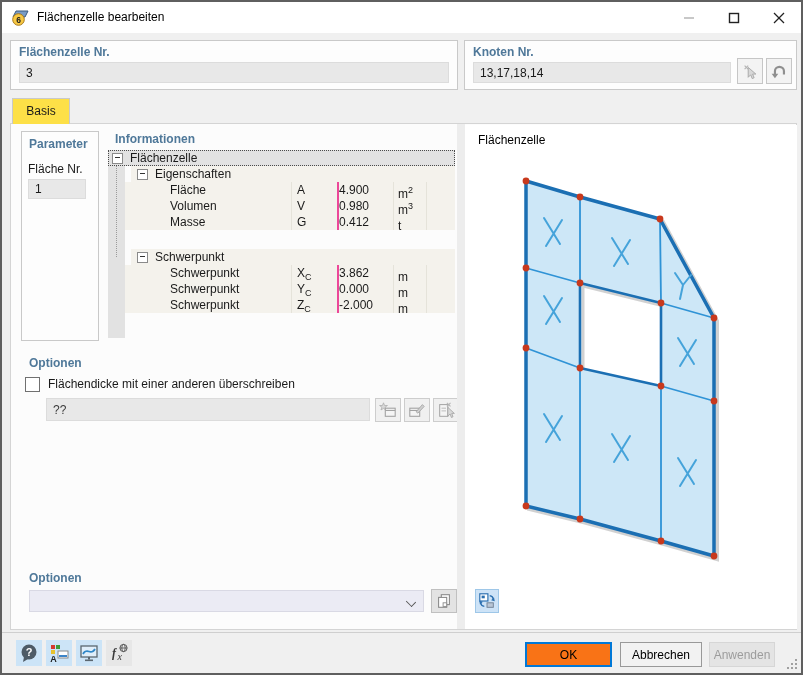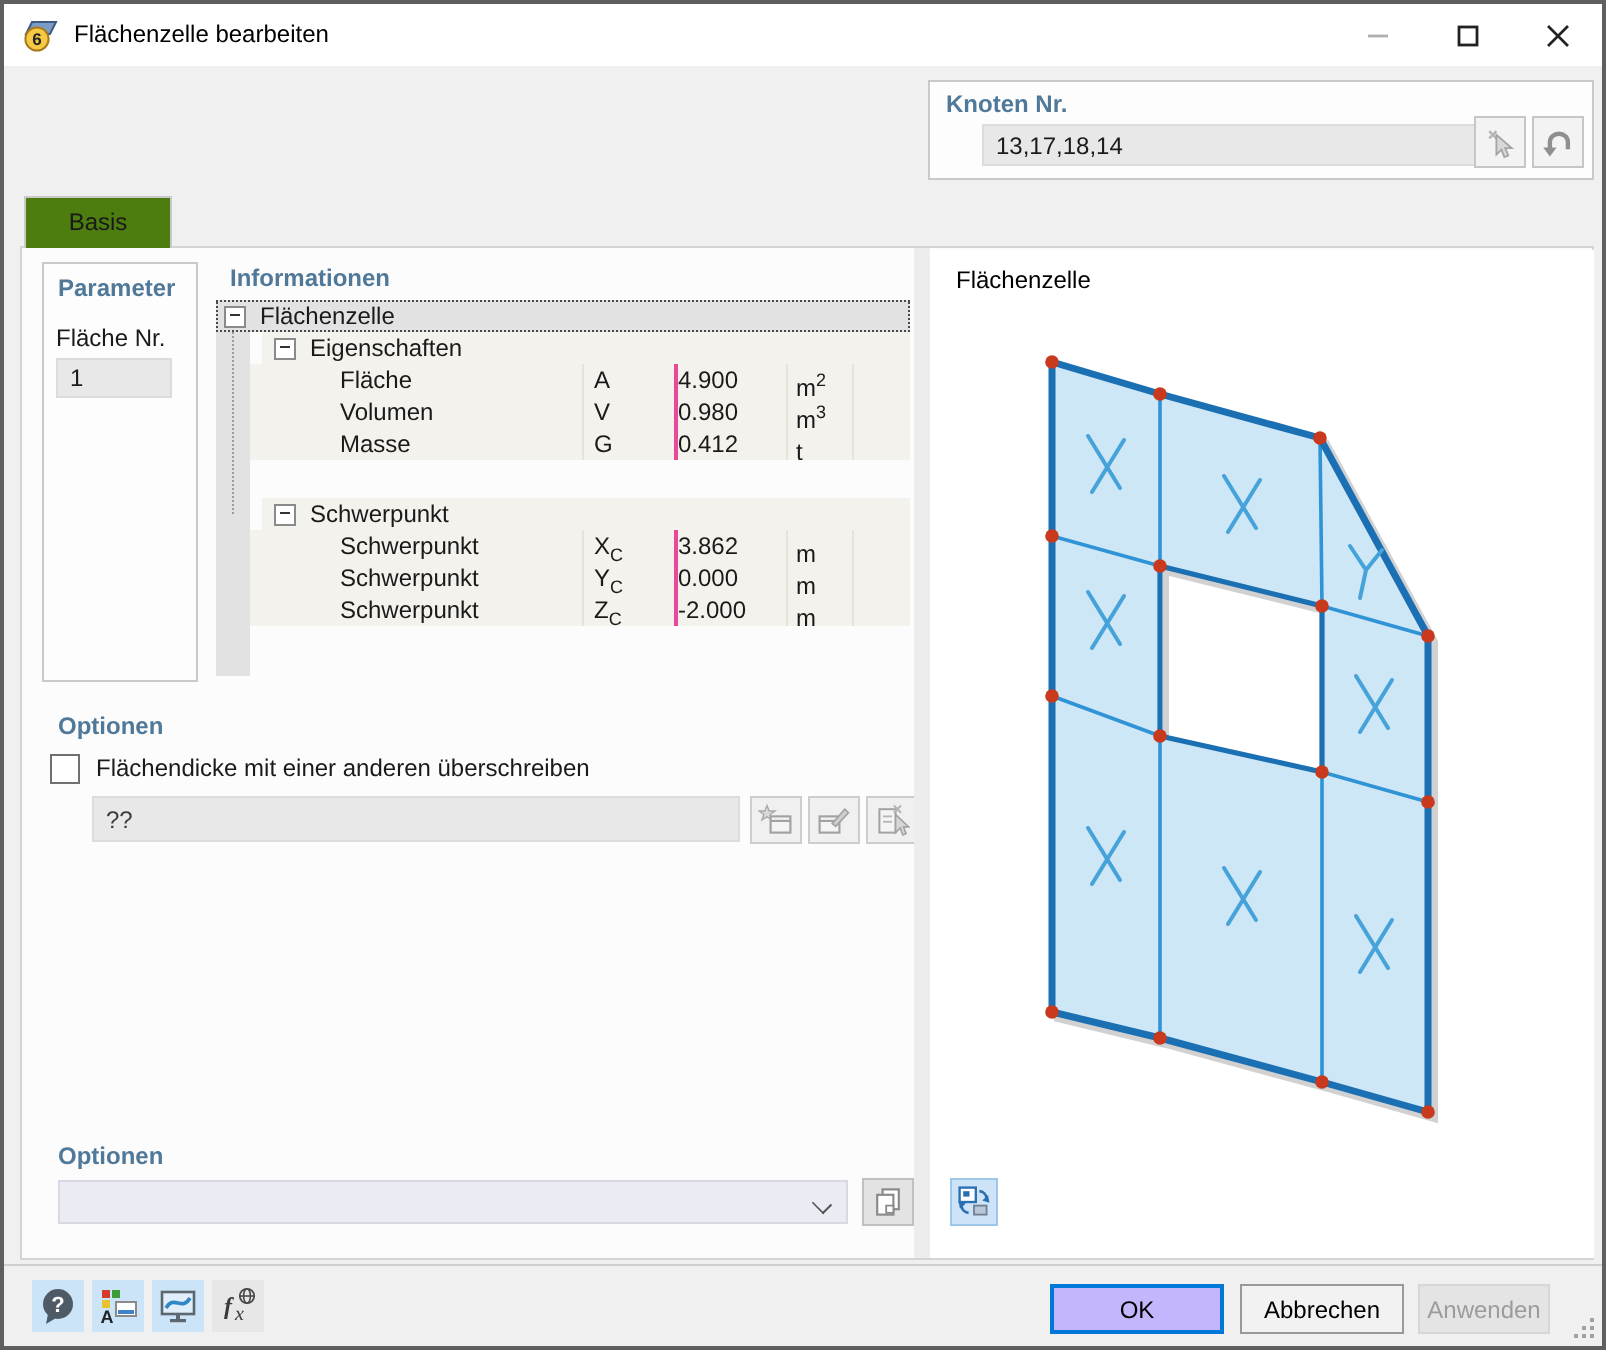--- a/index.html
+++ b/index.html
@@ -138,6 +138,10 @@
     </div>
   </div>
 
+  <div class="gbox gb-surface">
+    <span class="blue-label">Flächenzelle Nr.</span>
+    <input class="field" type="text" value="3" style="">
+  </div>
   <div class="gbox gb-node">
     <span class="blue-label">Knoten Nr.</span>
     <input class="field" type="text" value="13,17,18,14" style="">

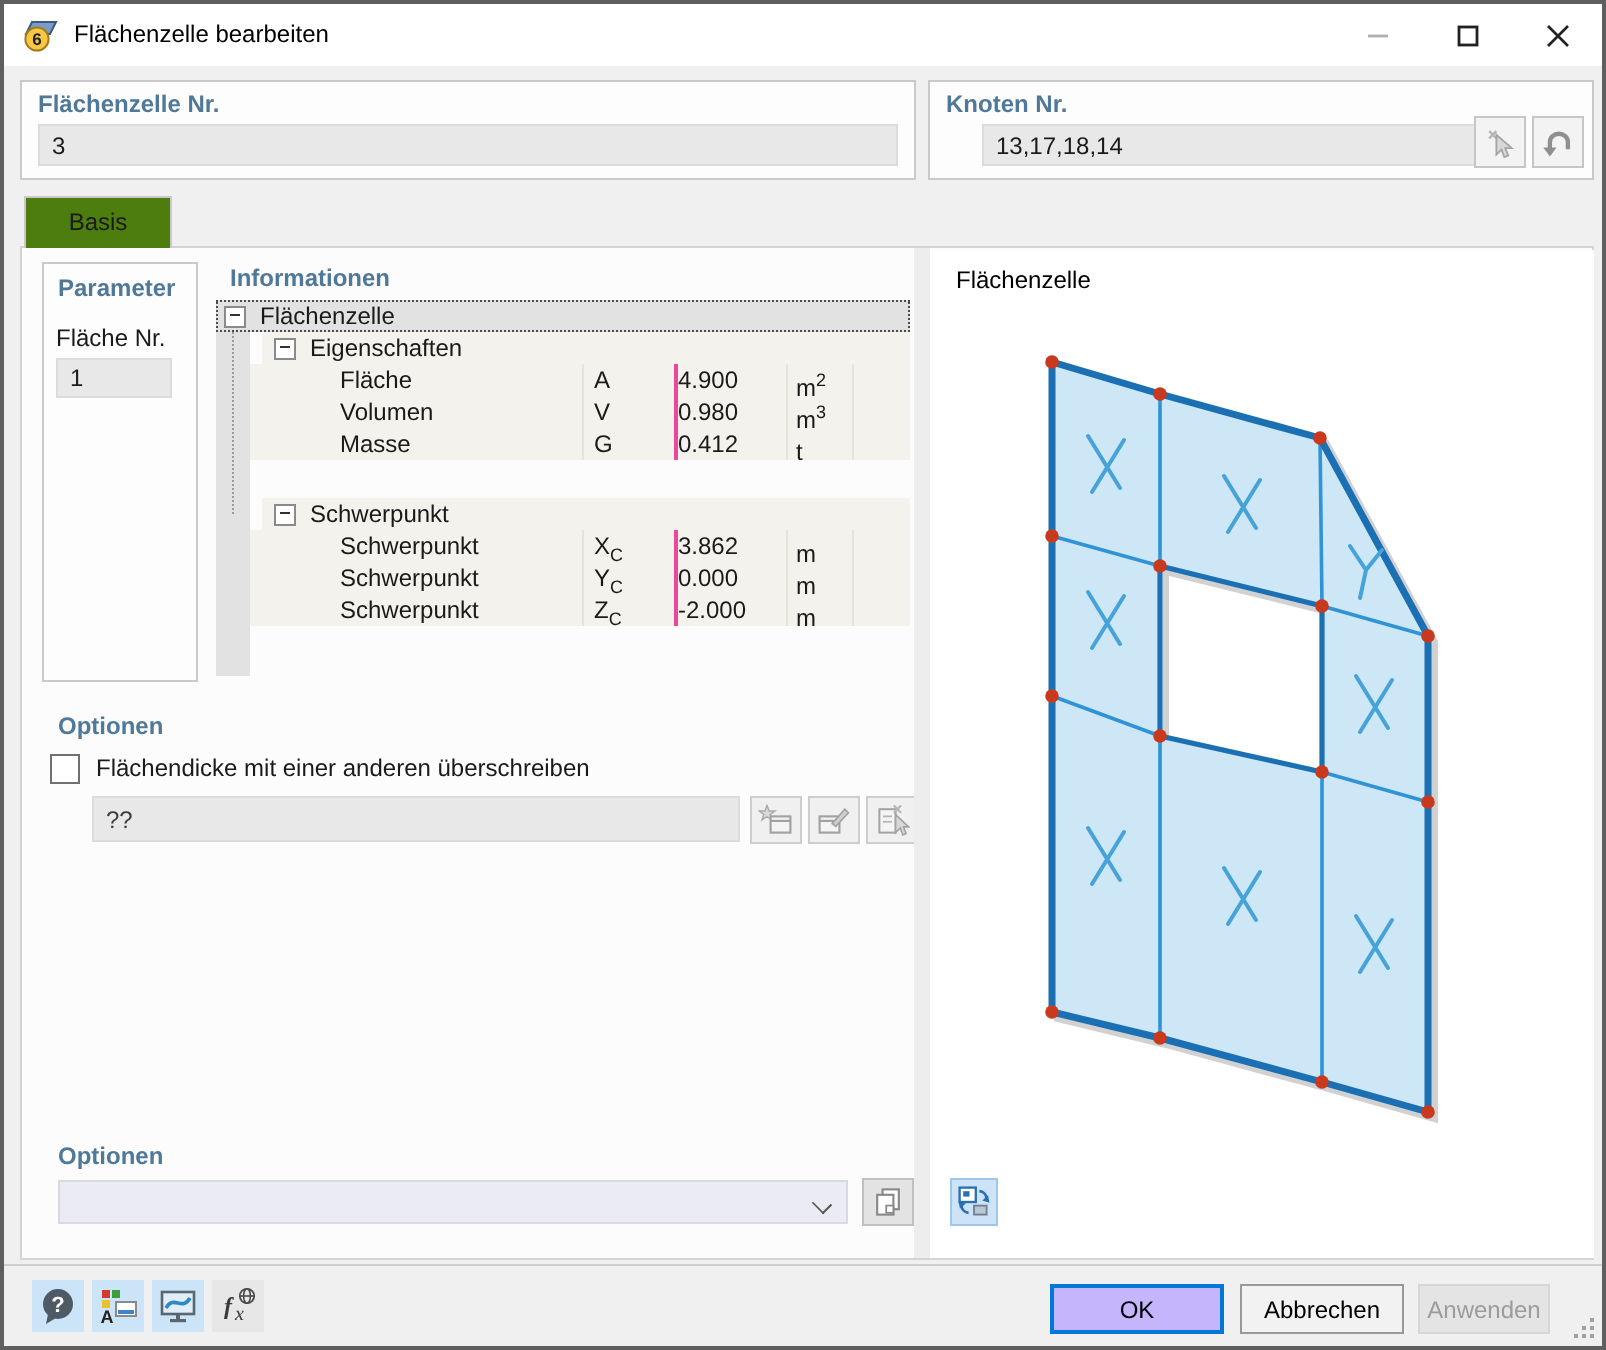--- a/index.html
+++ b/index.html
@@ -24,7 +24,7 @@
   .field{background:#e8e8e8;border:1px solid #dcdcdc;box-sizing:border-box;font-size:12px;
          font-family:"Liberation Sans","DejaVu Sans",sans-serif;padding:0 6px;color:#1a1a1a;outline:none;}
   .gb-surface .field{position:absolute;left:8px;top:21px;width:430px;height:21px;}
-  .gb-node .field{position:absolute;left:8px;top:21px;width:258px;height:21px;margin-left:18px;}
+  .gb-node .field{position:absolute;left:8px;top:21px;width:258px;height:21px;}
   .mini-btn{position:absolute;width:26px;height:26px;background:#f3f3f3;border:1px solid #c6c6c6;
             box-sizing:border-box;display:flex;align-items:center;justify-content:center;padding:0;}
   .gb-node .b1{left:272px;top:17px;} .gb-node .b2{left:301px;top:17px;}

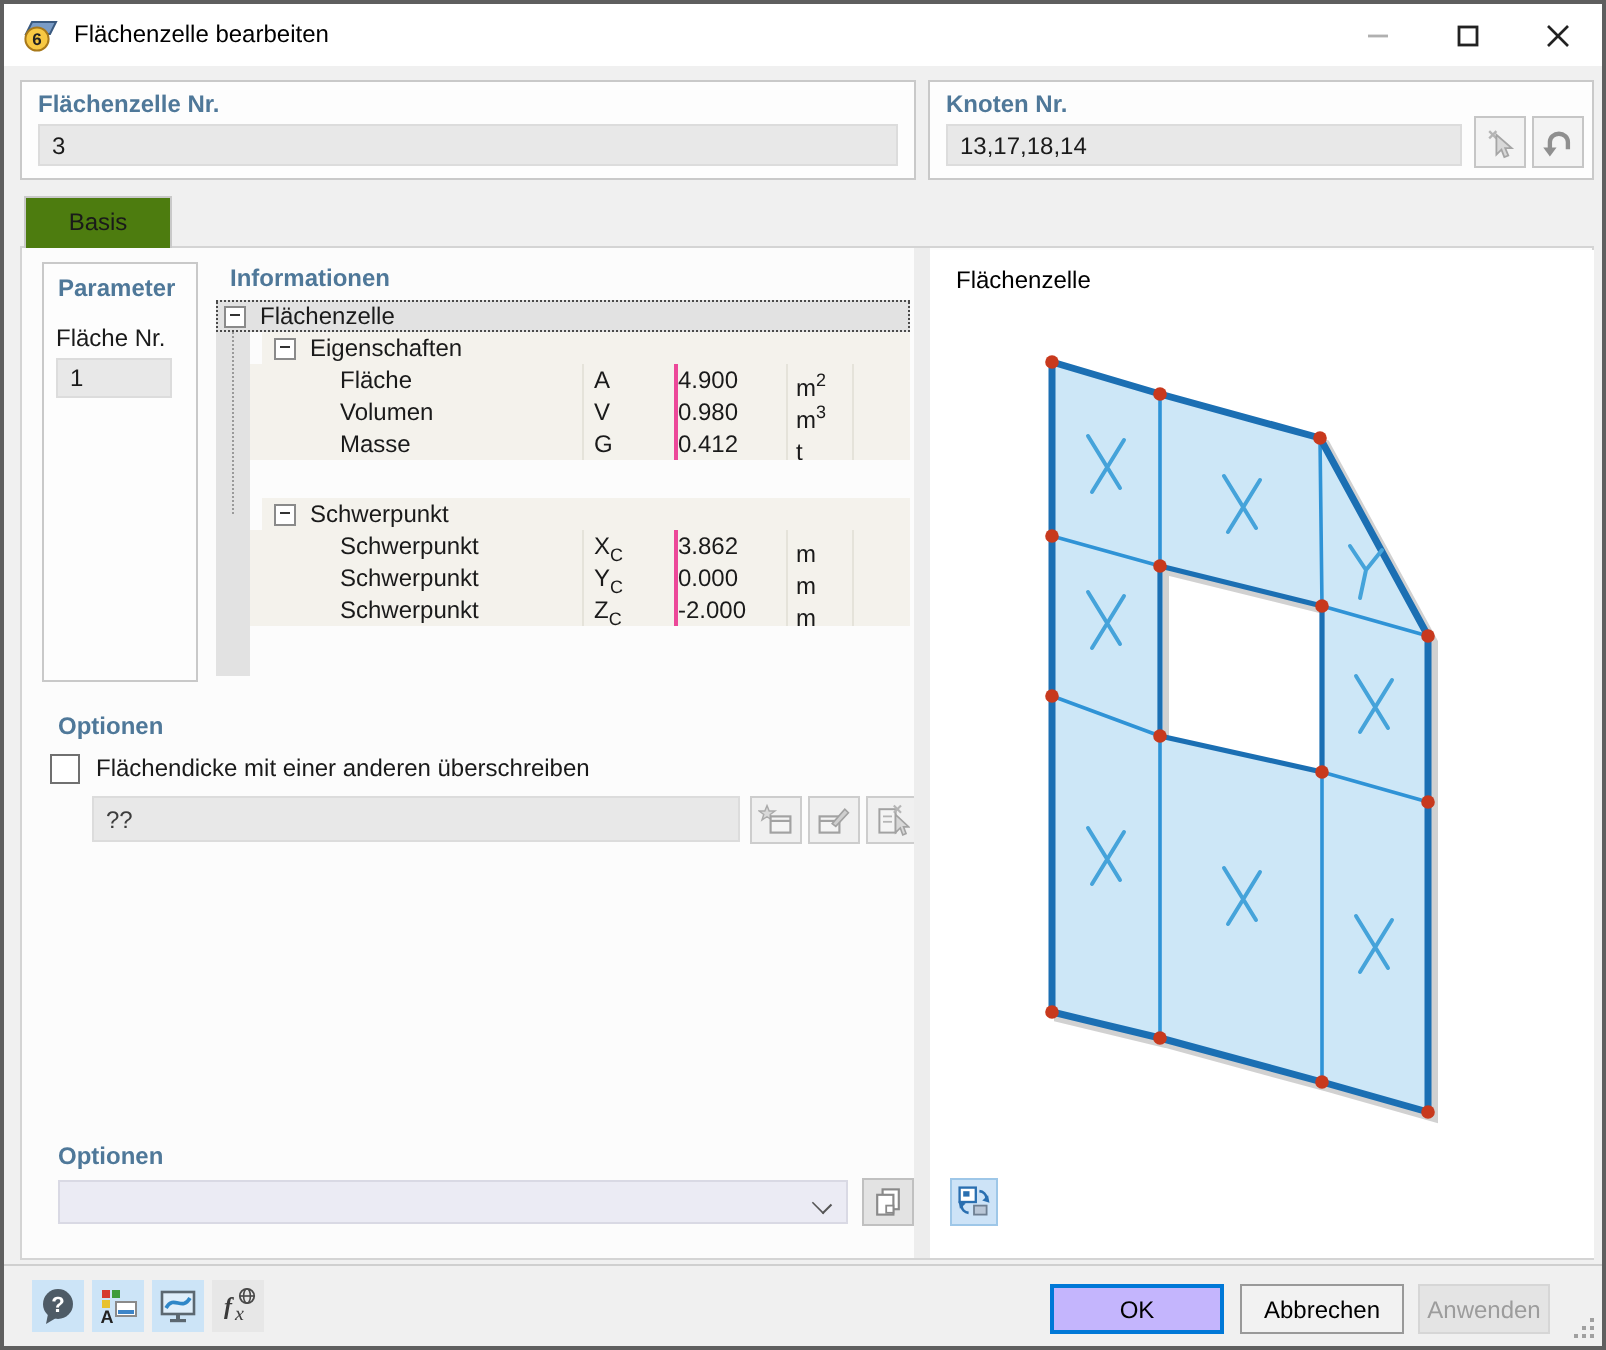--- a/index.html
+++ b/index.html
@@ -30,7 +30,7 @@
   .gb-node .b1{left:272px;top:17px;} .gb-node .b2{left:301px;top:17px;}
 
   
-  .tab{position:absolute;left:10px;top:96px;width:74px;height:26px;background:#4d7c0f;
+  .tab{position:absolute;left:10px;top:96px;width:58px;height:26px;background:#fde047;
        border:1px solid #c9c9c9;border-bottom:none;box-sizing:border-box;text-align:center;
        line-height:25px;z-index:3;}
   .tabpage{position:absolute;left:8px;top:121px;width:787px;height:507px;background:#fcfcfc;

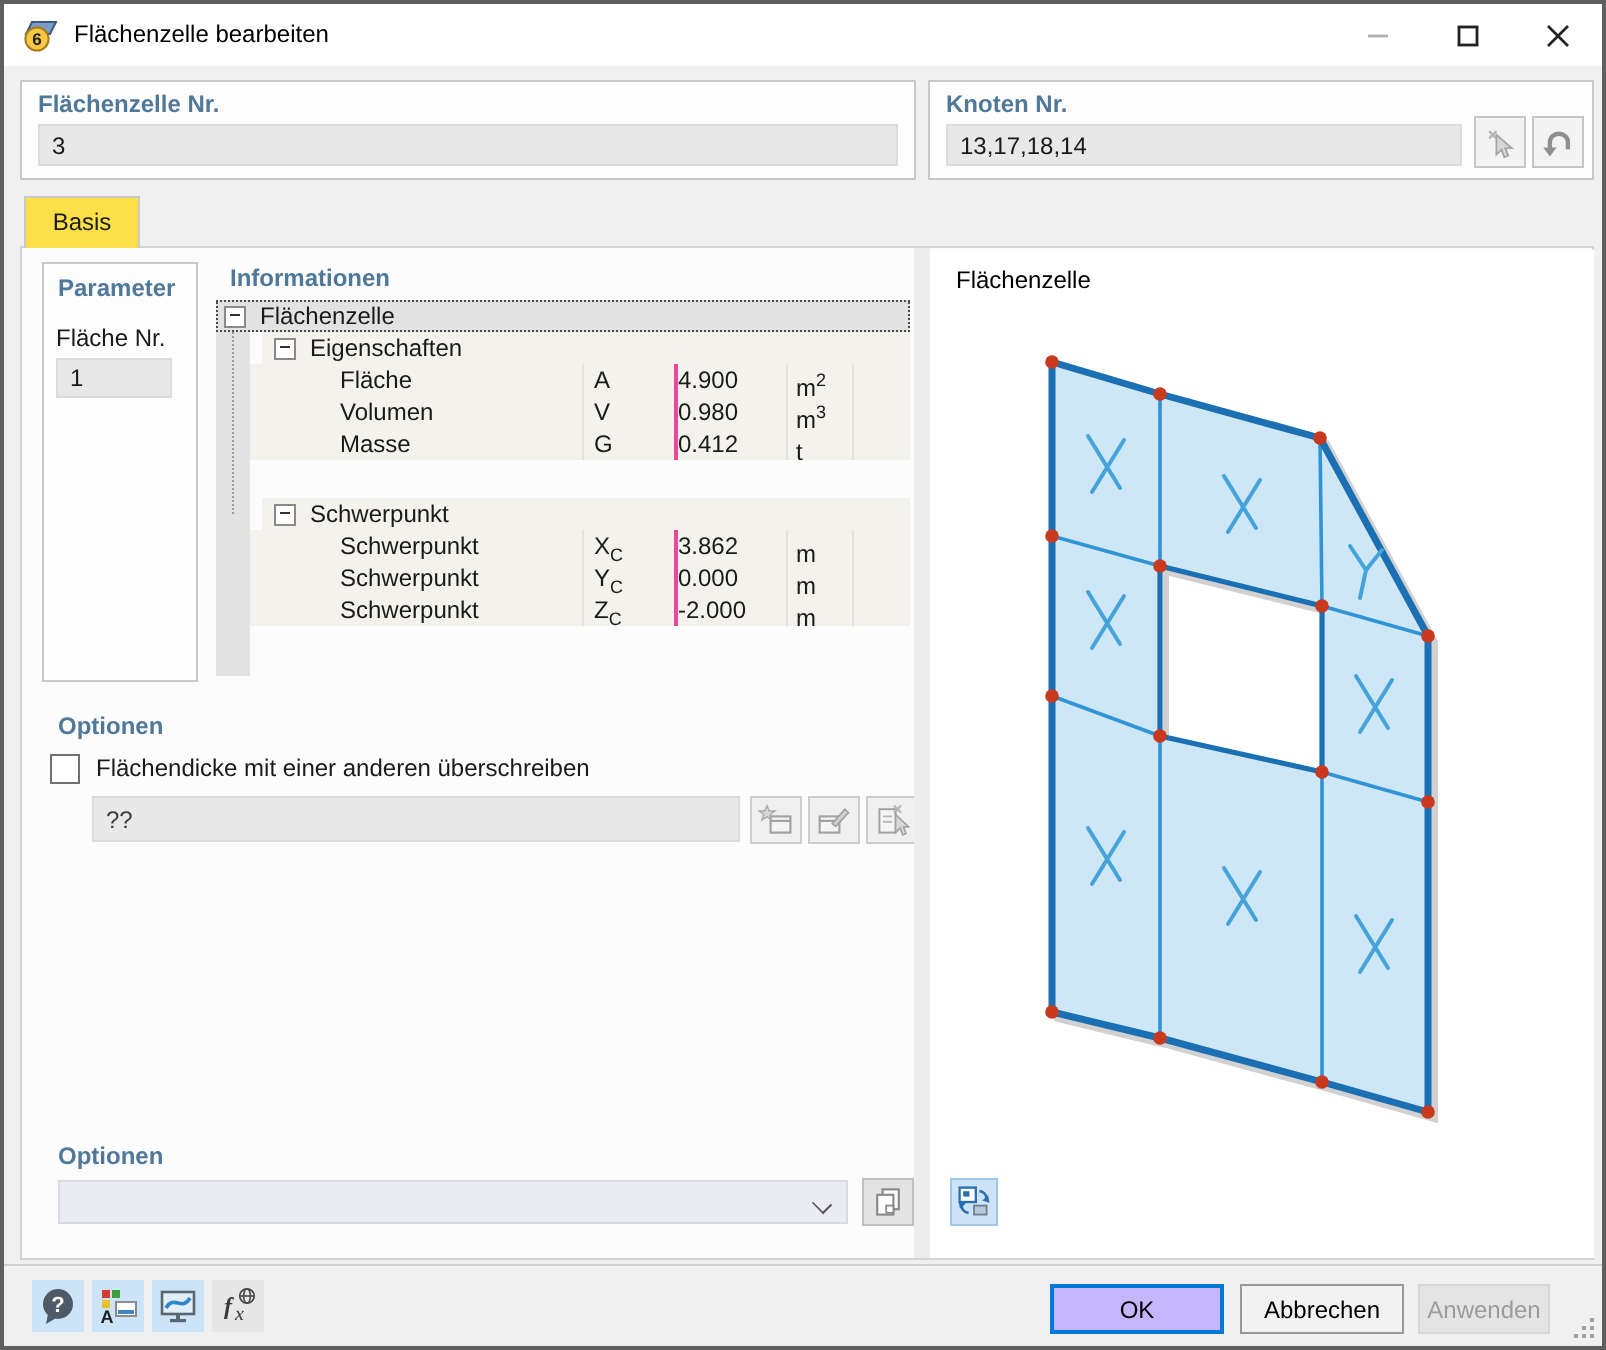--- a/index.html
+++ b/index.html
@@ -101,7 +101,7 @@
   .t1{left:14px;} .t2{left:44px;} .t3{left:74px;} .t4{left:104px;}
   .dlg-btn{position:absolute;top:9px;height:25px;box-sizing:border-box;font-family:"Liberation Sans","DejaVu Sans",sans-serif;
            font-size:12px;text-align:center;padding:0;}
-  .btn-ok{left:523px;width:87px;background:#c4b5fd;border:2px solid #0078d7;color:#000;}
+  .btn-ok{left:523px;width:87px;background:#f97316;border:2px solid #0078d7;color:#000;}
   .btn-cancel{left:618px;width:82px;background:#f2f2f2;border:1px solid #999999;color:#000;}
   .btn-apply{left:707px;width:66px;background:#e4e4e4;border:1px solid #d6d6d6;color:#9c9c9c;}
   .grip{position:absolute;right:3px;bottom:3px;width:12px;height:12px;}

